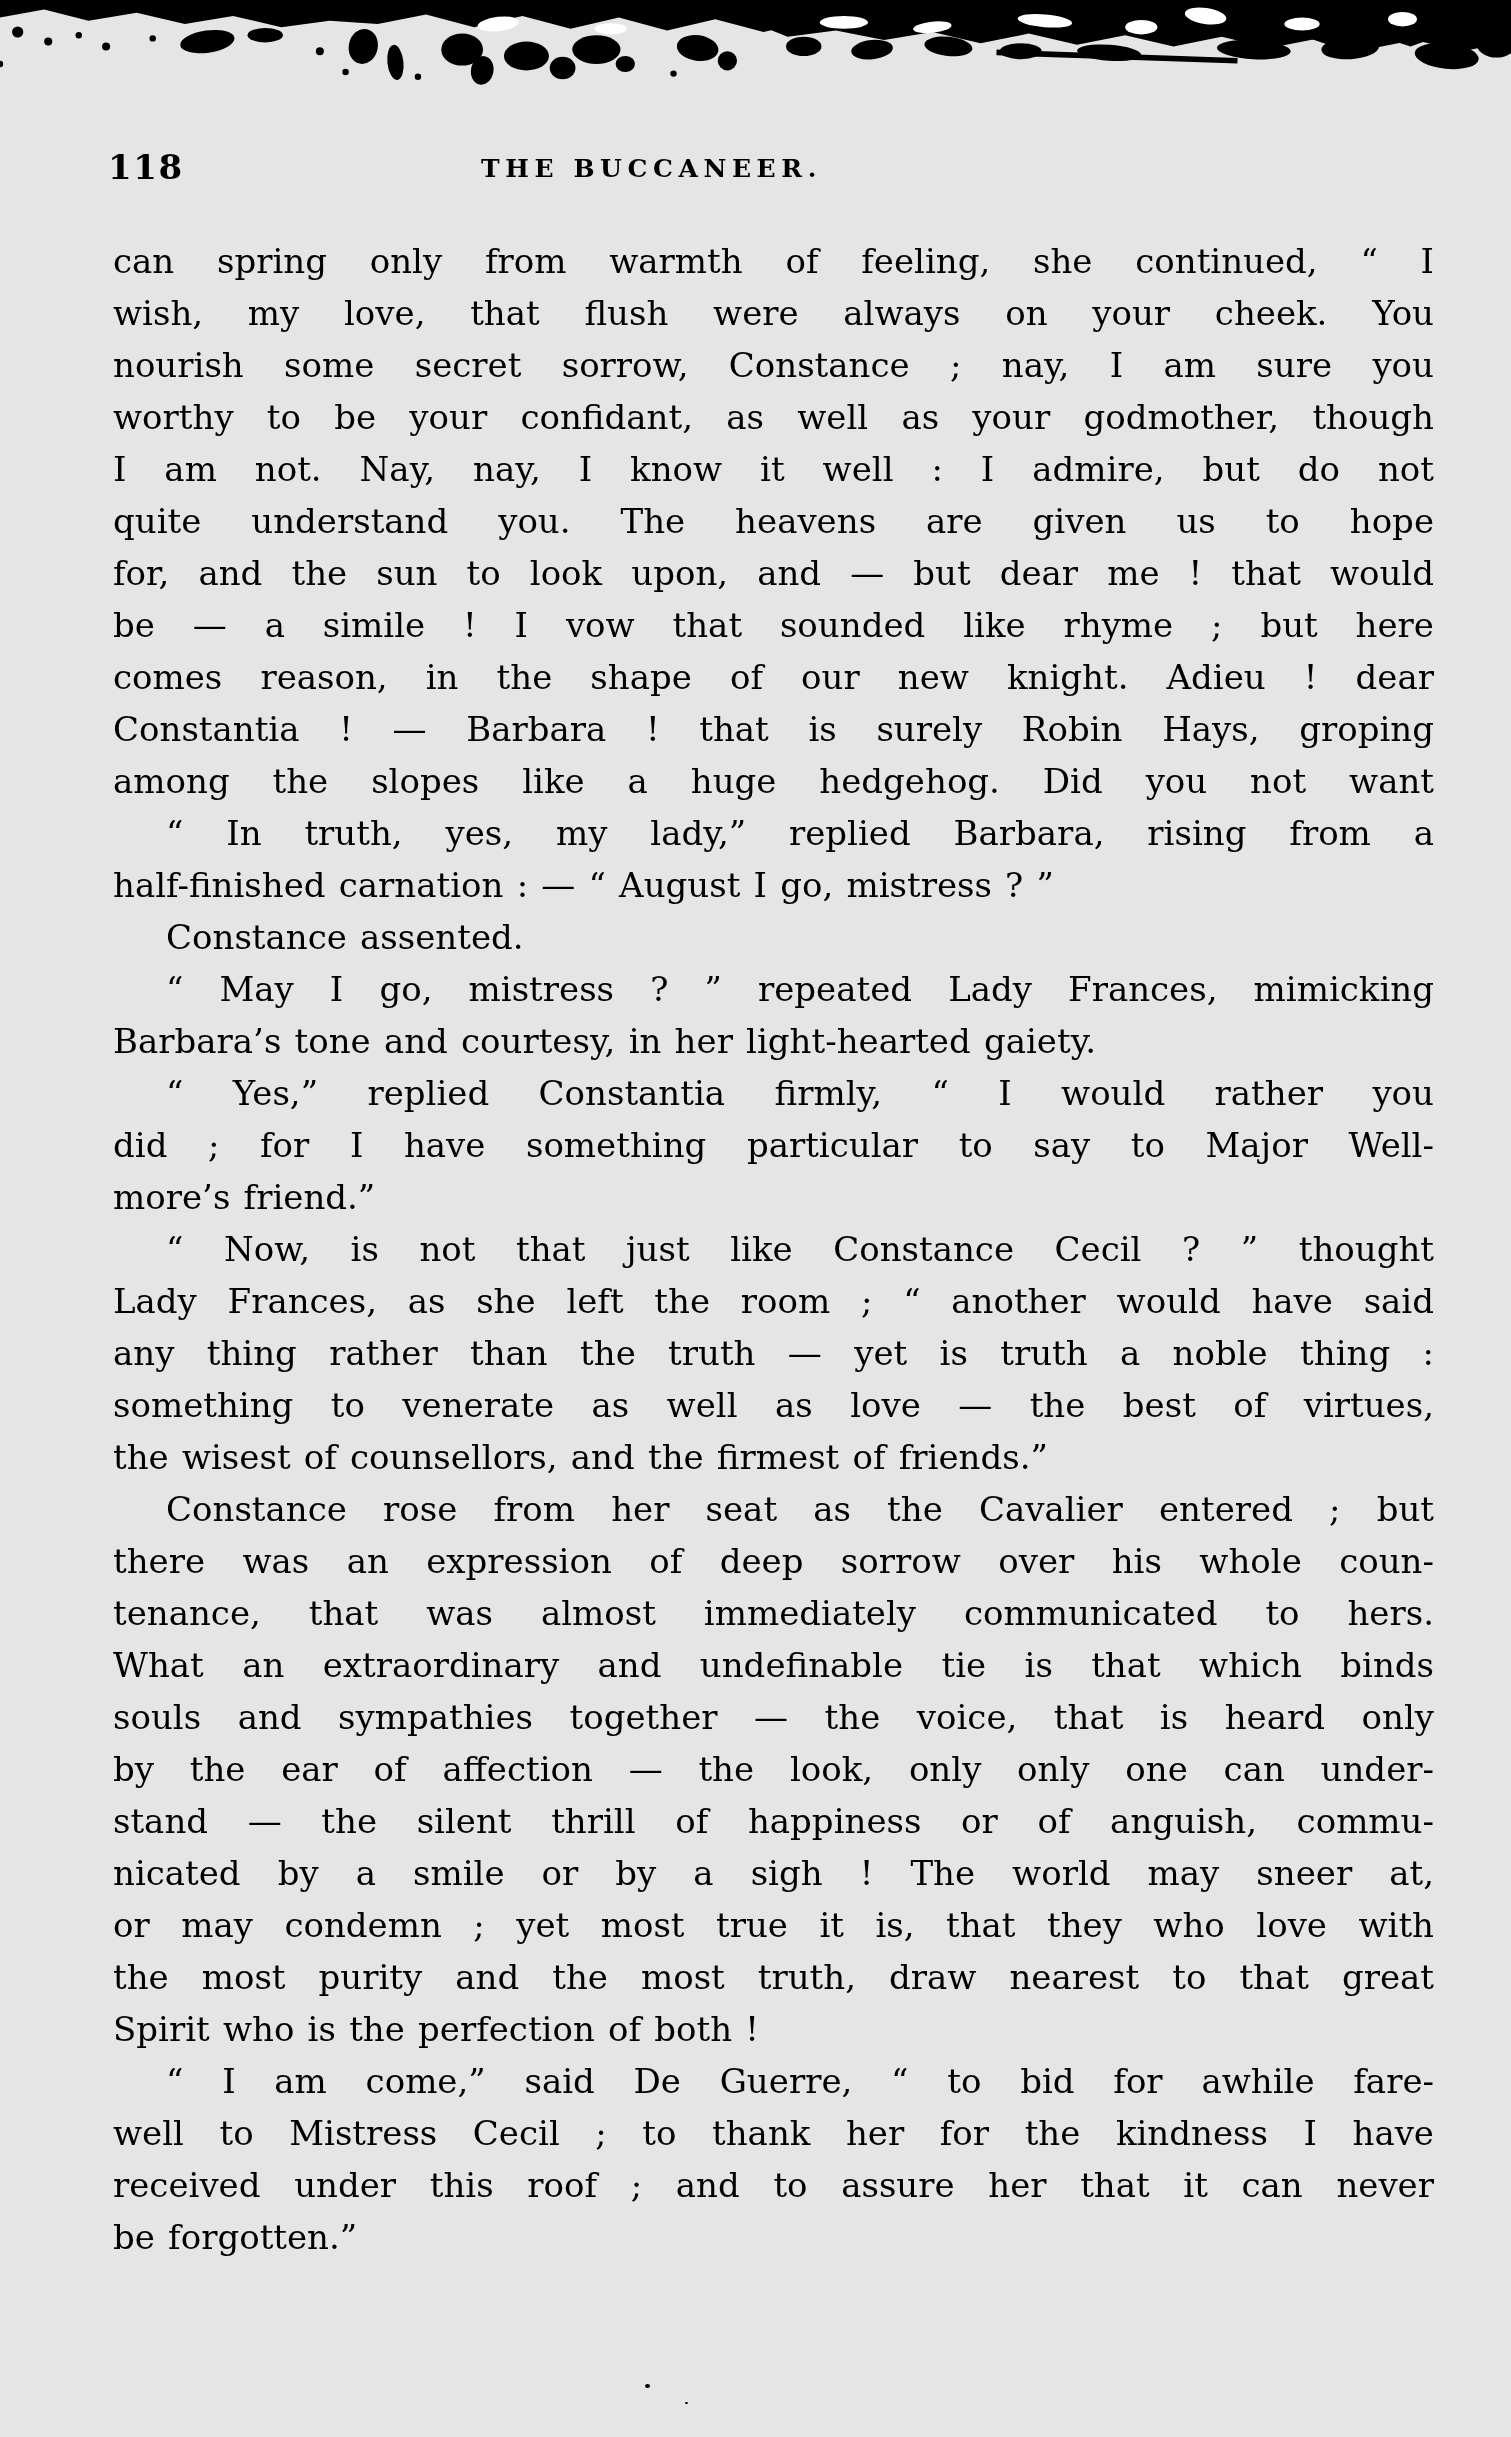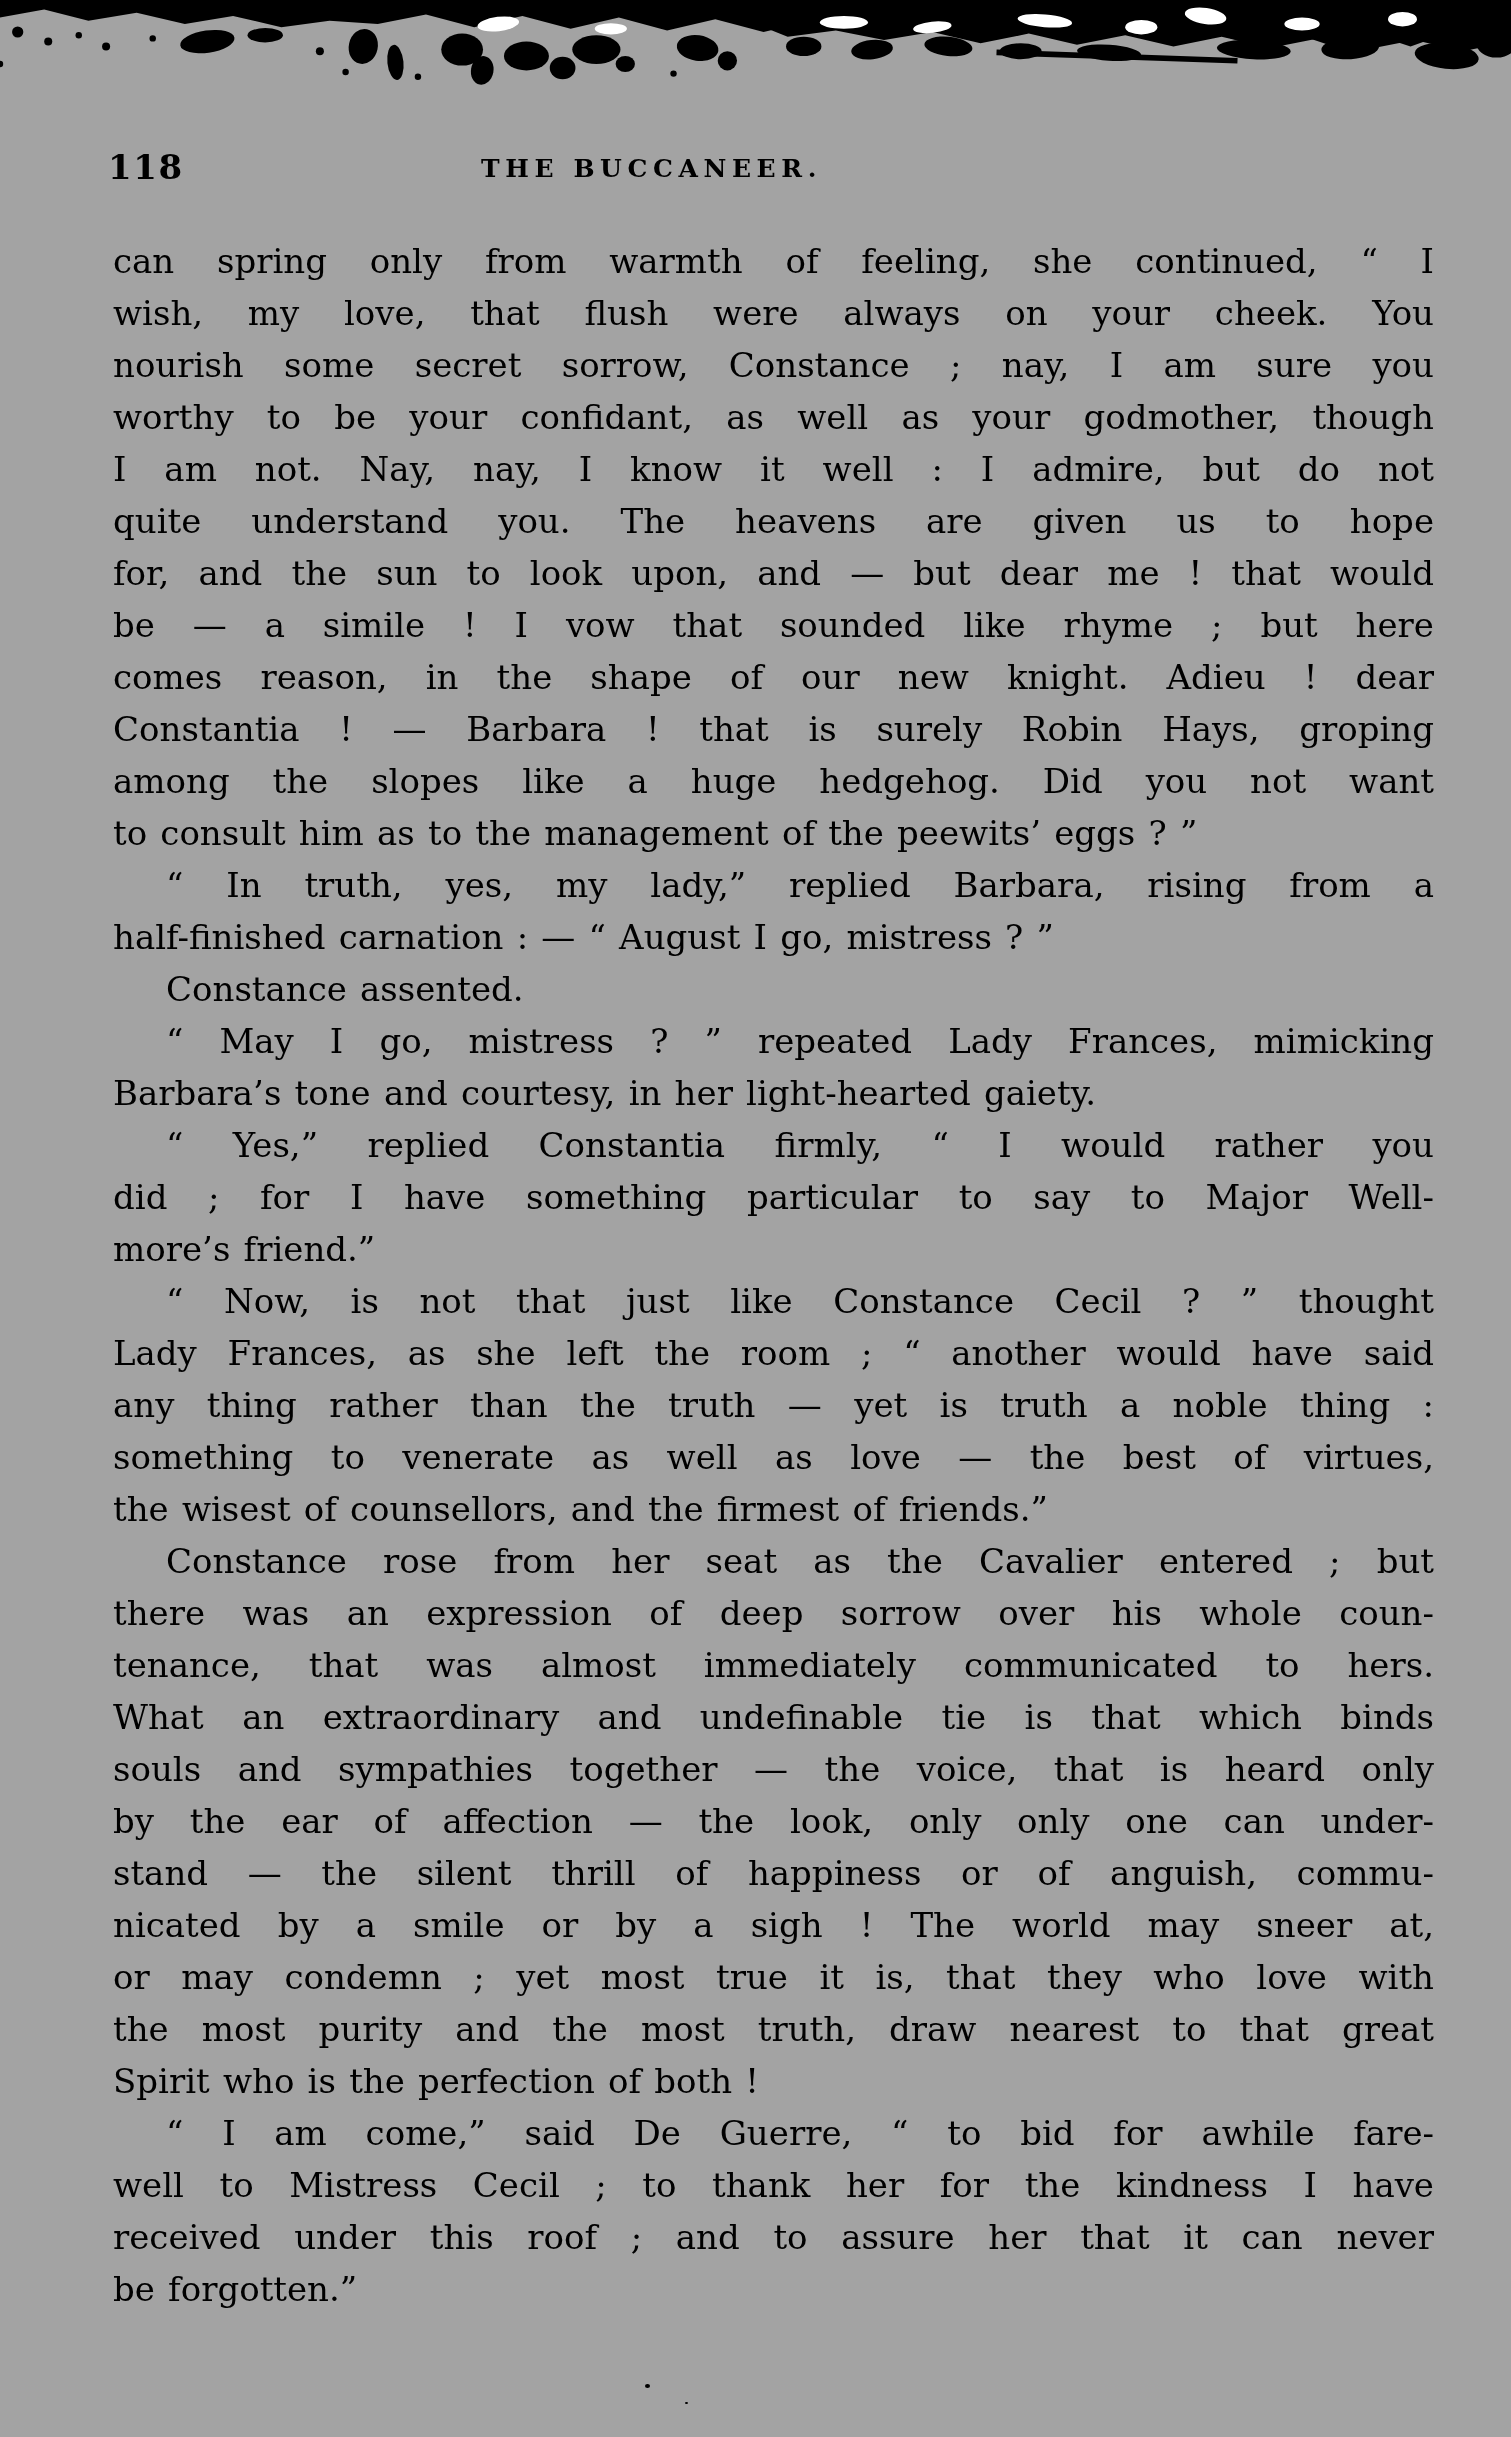--- a/index.html
+++ b/index.html
@@ -15,7 +15,7 @@
   .page {
     position: absolute;
     inset: 0;
-    background: #a3a3a3;
+    background: #e5e5e5;
     text-decoration: underline;
   }
   

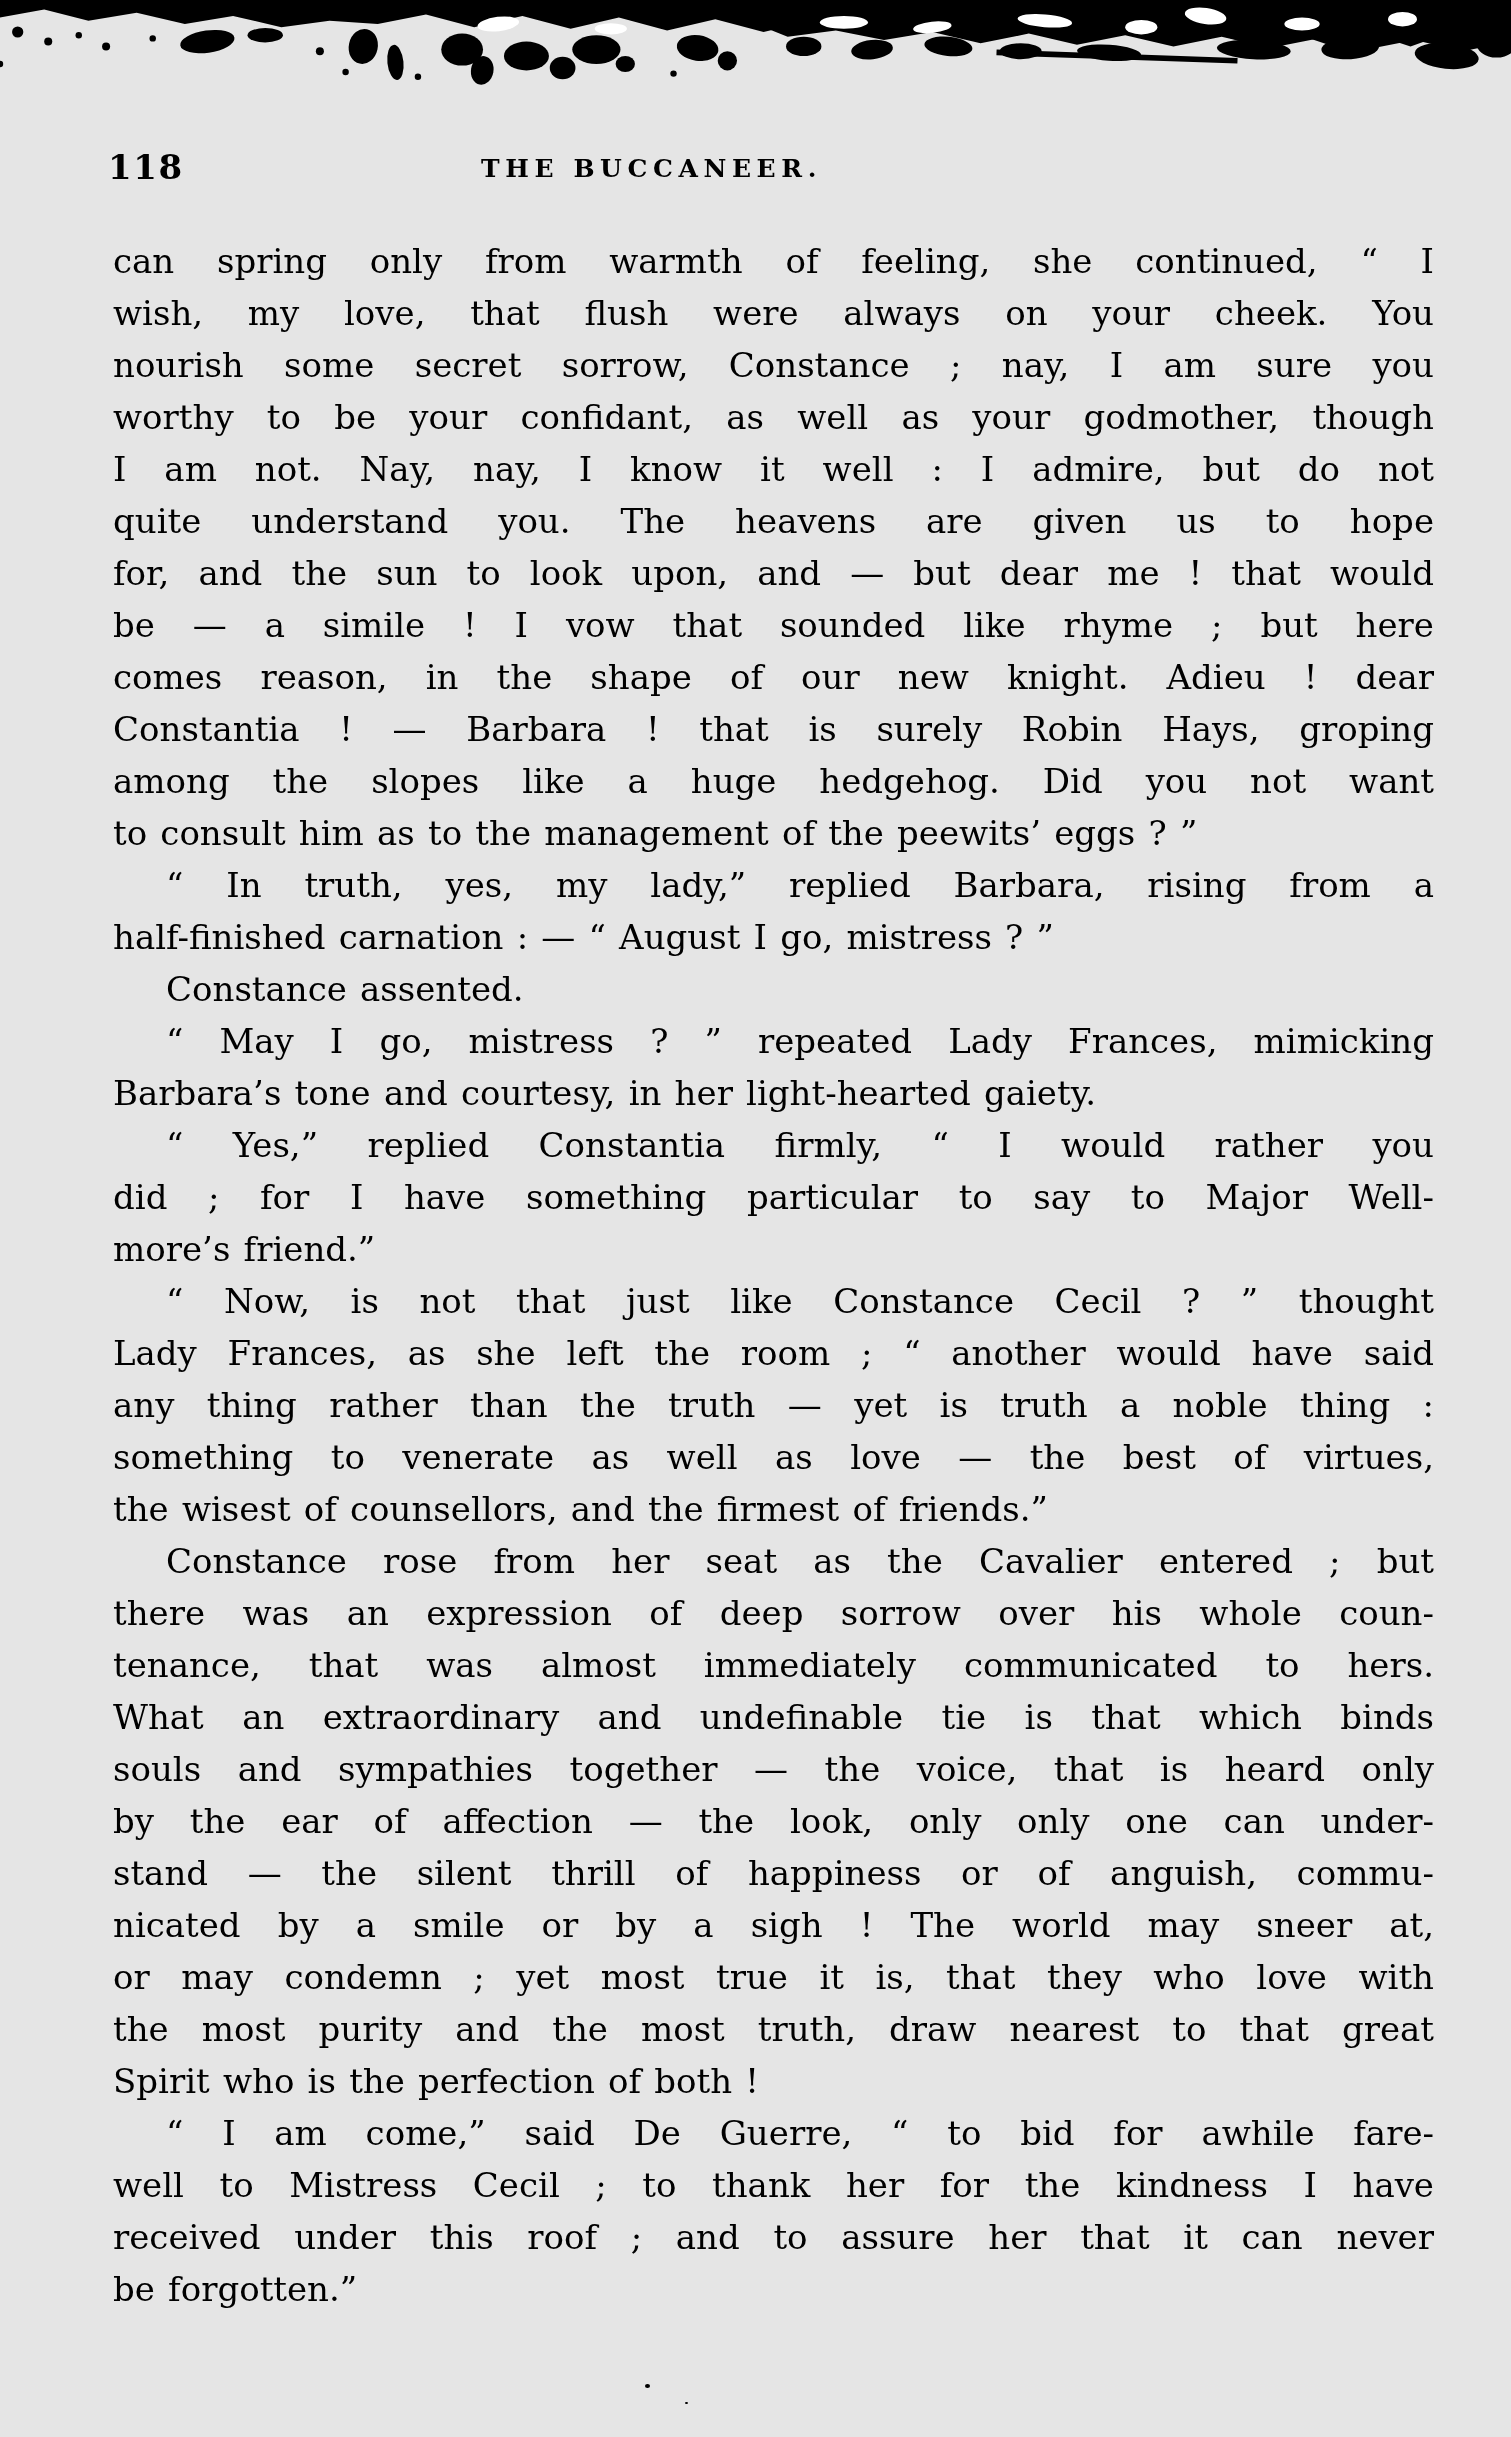--- a/index.html
+++ b/index.html
@@ -142,7 +142,6 @@
       <div class="line just">comes reason, in the shape of our new knight.  Adieu !  dear</div>
       <div class="line just">Constantia ! — Barbara !  that is surely Robin Hays, groping</div>
       <div class="line just">among the slopes like a huge hedgehog.  Did you not want</div>
-      <div class="line">to consult him as to the management of the peewits’ eggs ? ”</div>
       <div class="line indent just">“ In truth, yes, my lady,” replied Barbara, rising from a</div>
       <div class="line">half-finished carnation : — “ August I go, mistress ? ”</div>
       <div class="line indent">Constance assented.</div>

